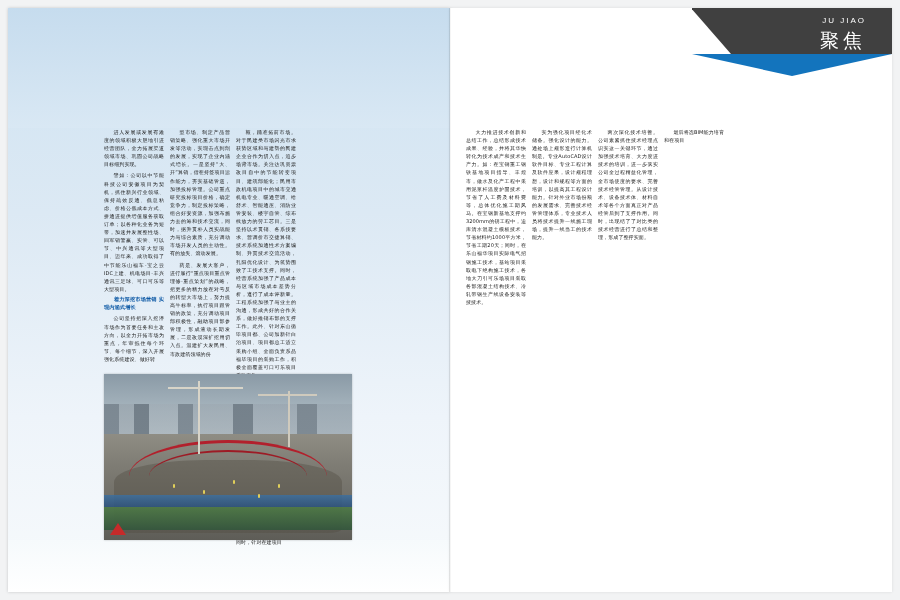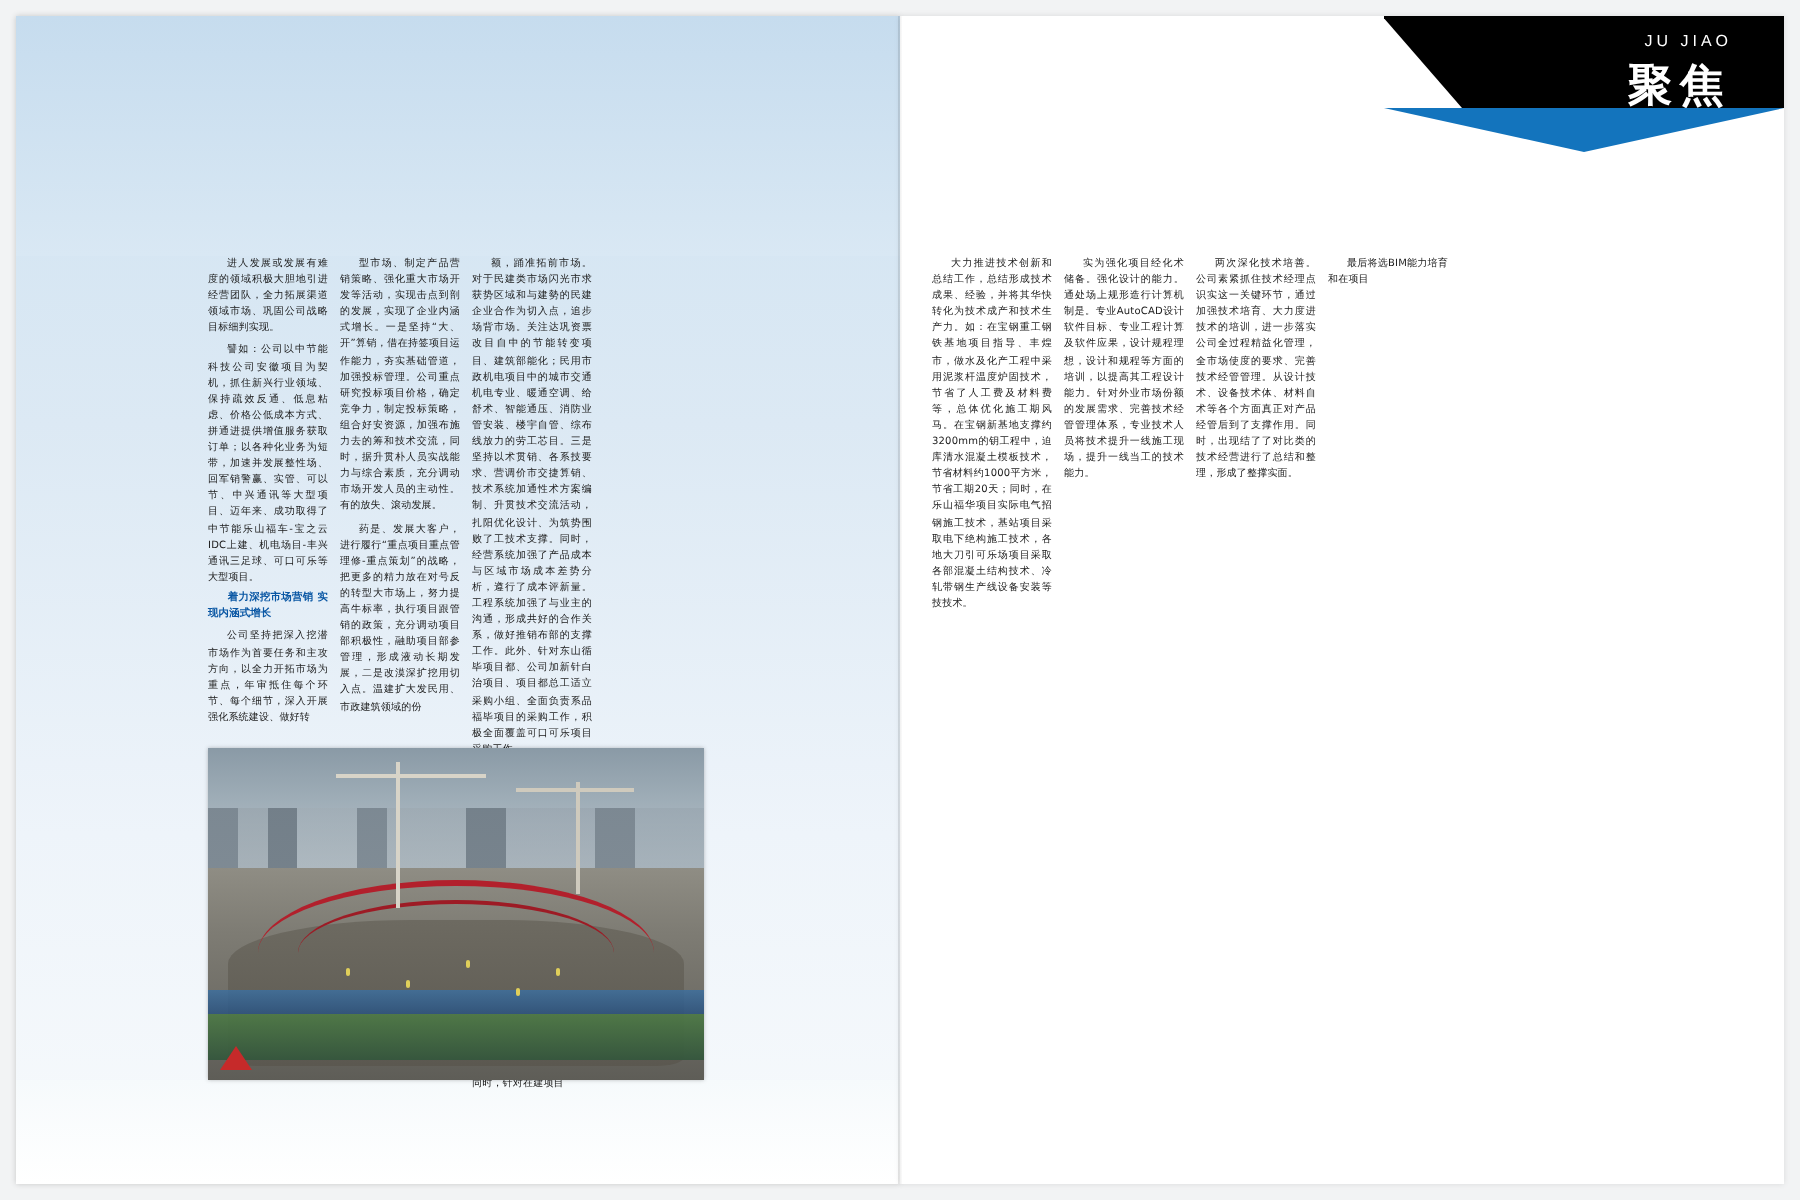--- a/index.html
+++ b/index.html
@@ -34,7 +34,7 @@
   .banner {
     position:absolute; right:8px; top:8px;
     width:200px; height:46px;
-    background:#000000;
+    background:#404040;
     overflow:hidden;
   }
   .banner:after{

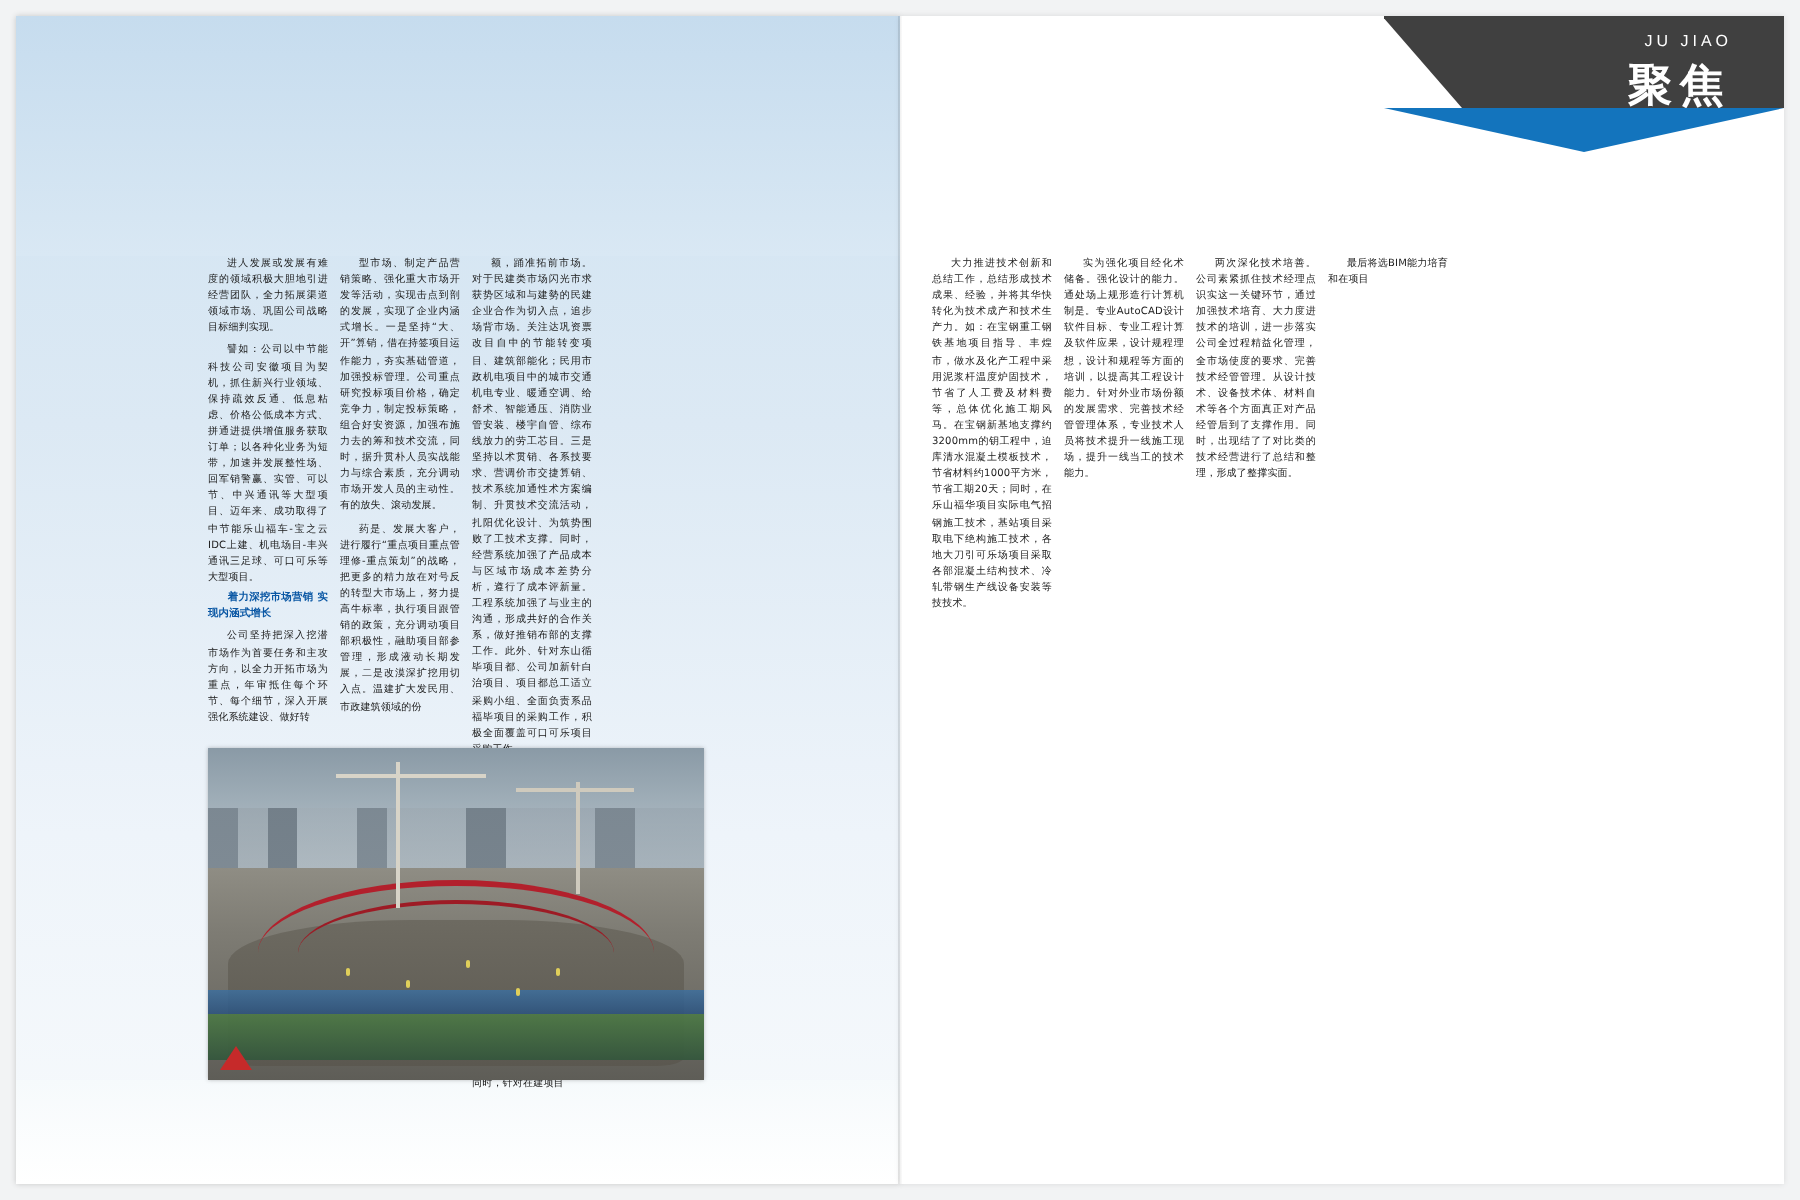--- a/index.html
+++ b/index.html
@@ -57,7 +57,7 @@
   }
   .banner-title {
     position:absolute; right:26px; top:20px;
-    color:#ffffff; font-size:22px; font-weight:bold; letter-spacing:4px;
+    color:#ffffff; font-size:19px; font-weight:normal; letter-spacing:4px;
     font-family:"DejaVu Sans", sans-serif;
   }
 

